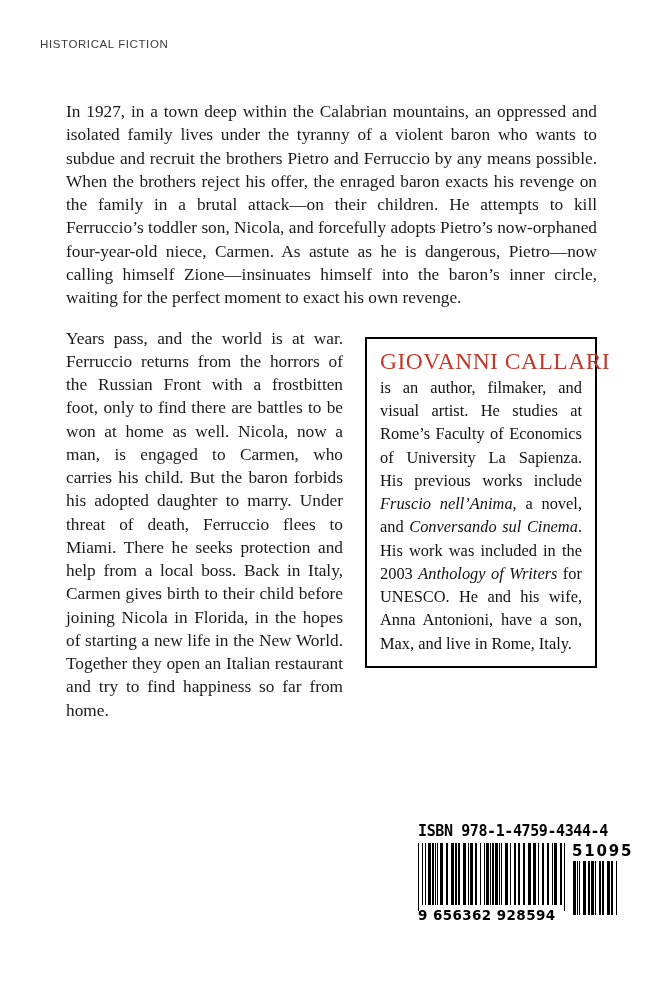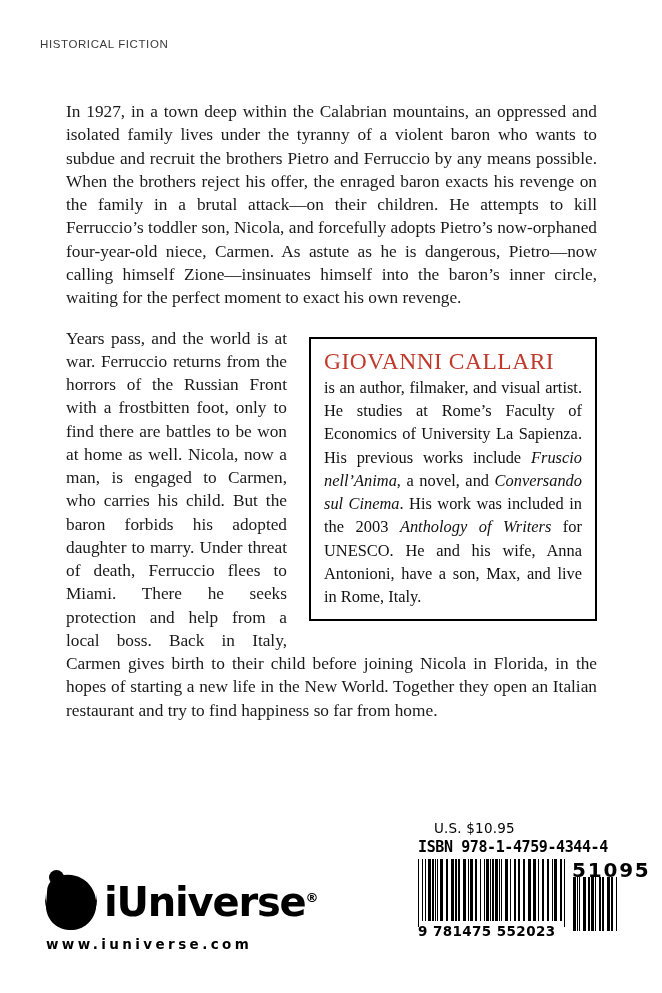--- a/index.html
+++ b/index.html
@@ -60,7 +60,7 @@
   
   .author-box {
     float: right;
-    width: 288px;
+    width: 232px;
     box-sizing: border-box;
     border: 2.5px solid #000000;
     padding: 9px 13px 11px 13px;

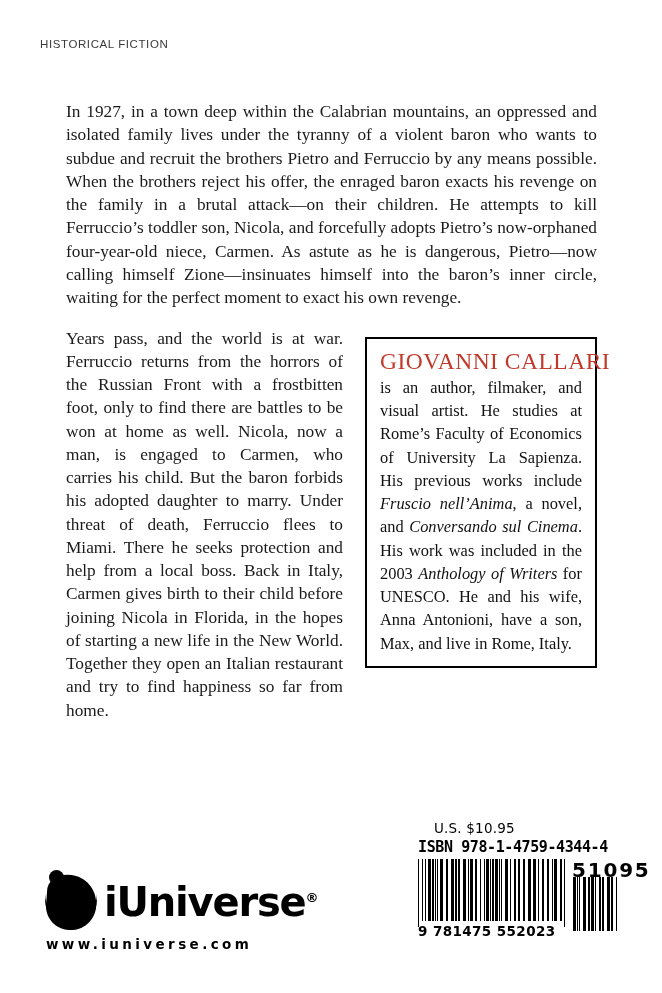--- a/index.html
+++ b/index.html
@@ -268,7 +268,6 @@
 
     <div class="barcode-block">
 
-      <div class="price">U.S. $10.95</div>
 
       <div class="isbn">ISBN 978-1-4759-4344-4</div>
 

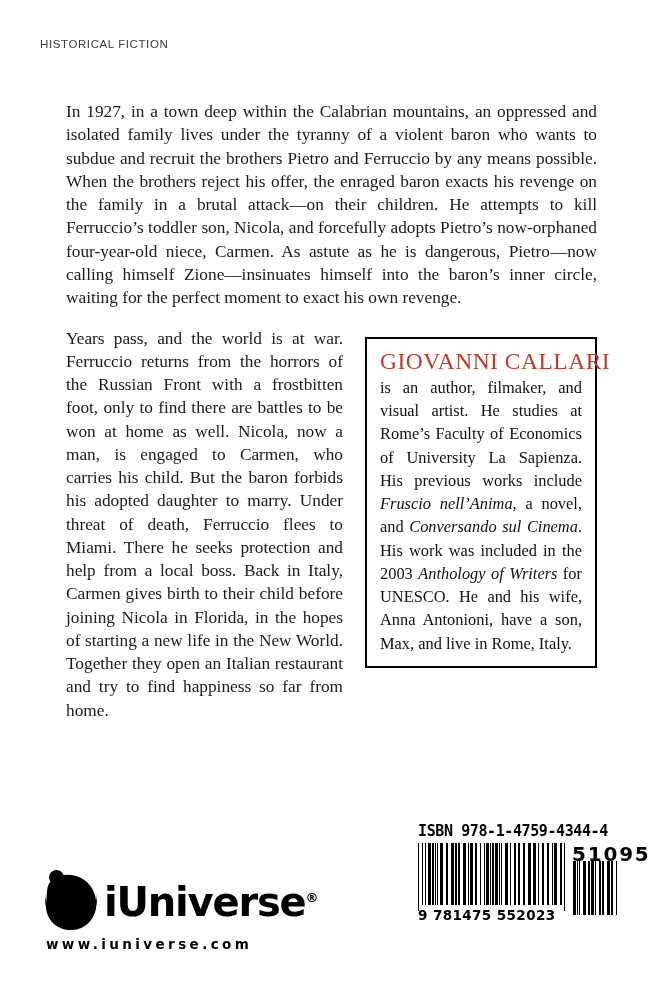--- a/index.html
+++ b/index.html
@@ -213,7 +213,7 @@
     left: 154px;
     top: -1px;
     font-family: "DejaVu Sans", "Liberation Sans", sans-serif;
-    font-size: 20px;
+    font-size: 15px;
     font-weight: 600;
     letter-spacing: 1.8px;
     color: #000000;

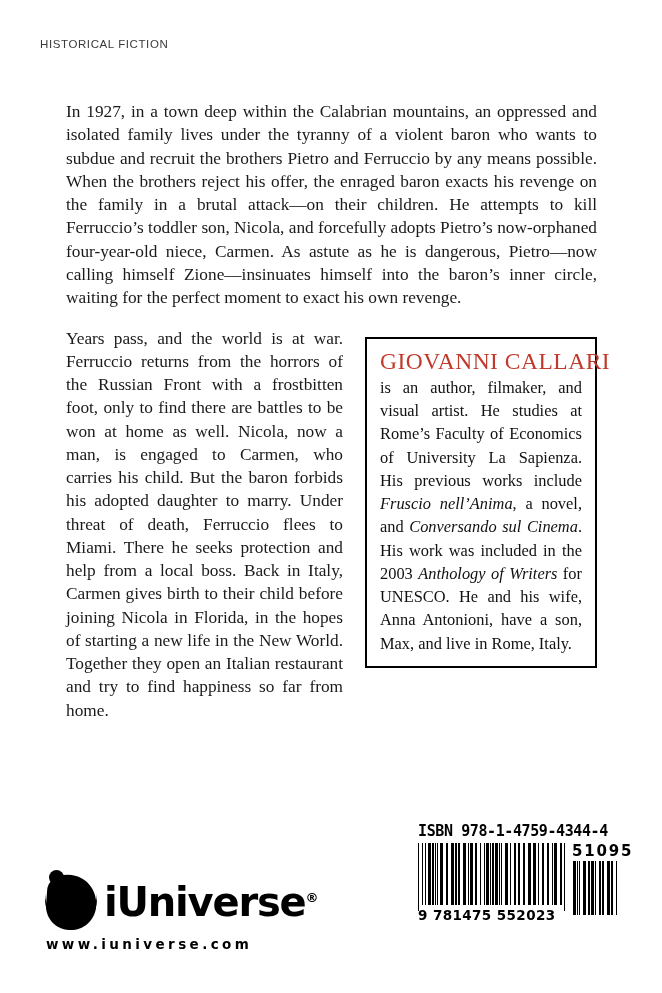--- a/index.html
+++ b/index.html
@@ -252,19 +252,6 @@
 
   <div class="bottom">
 
-    <div class="logo">
-
-      <svg class="logo-mark" viewBox="0 0 58 62">
-        <circle cx="14.5" cy="7.5" r="7.5" fill="#000000"></circle>
-        <path d="M3,24 A26,26 0 1,0 55,24 L55,30 A26,26 0 1,1 3,30 Z" fill="#000000"></path>
-        <path d="M5,22 C5,8 20,2 34,6 C48,10 56,24 54,38 C52,52 40,61 27,60 C13,59 4,48 4,36 Z" fill="#000000"></path>
-        <path d="M21,16 C33,13 45,21 46,33 C47,45 38,54 27,53 C17,52 10,43 11,32 C12,23 15,17 21,16 Z" fill="#ffffff" opacity="0"></path>
-      </svg>
-
-      <div class="logo-word"><span>iUniverse</span><span class="logo-reg">®</span></div>
-
-      <div class="logo-url">www.iuniverse.com</div>
-    </div>
 
     <div class="barcode-block">
 

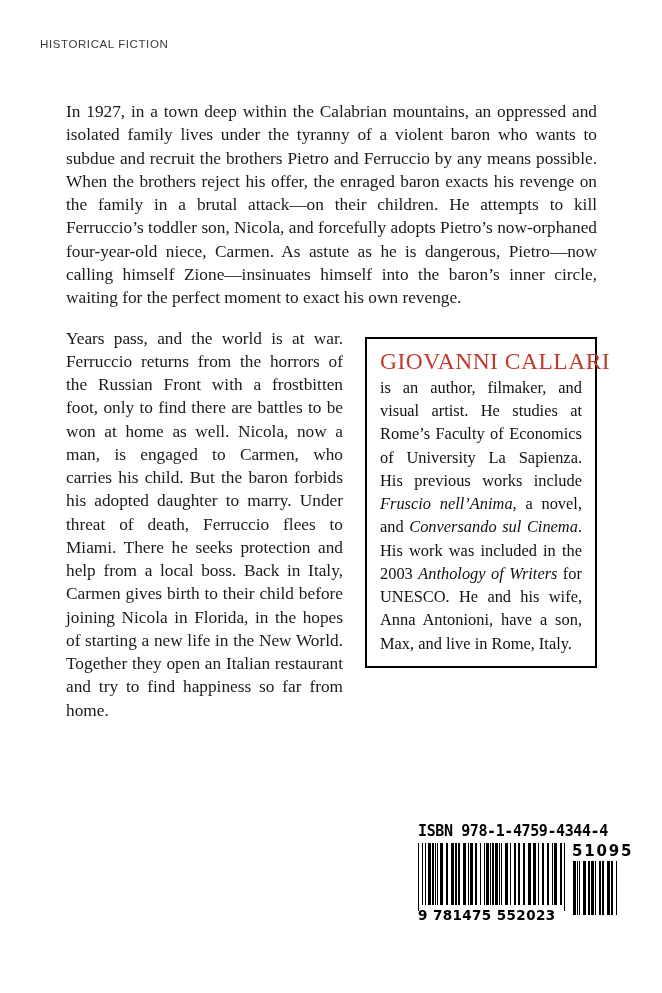--- a/index.html
+++ b/index.html
@@ -301,7 +301,7 @@
             <div class="bar" style="left: 146px; width: 1px; height: 68px;"></div>
           </div>
 
-        <div class="ean-digits">9  781475  552023</div>
+        <div class="ean-digits">9  656362  928594</div>
 
         <div class="ean-addon" id="ean-addon">
             <div class="bar" style="left: 0px; width: 3px; height: 54px;"></div>

